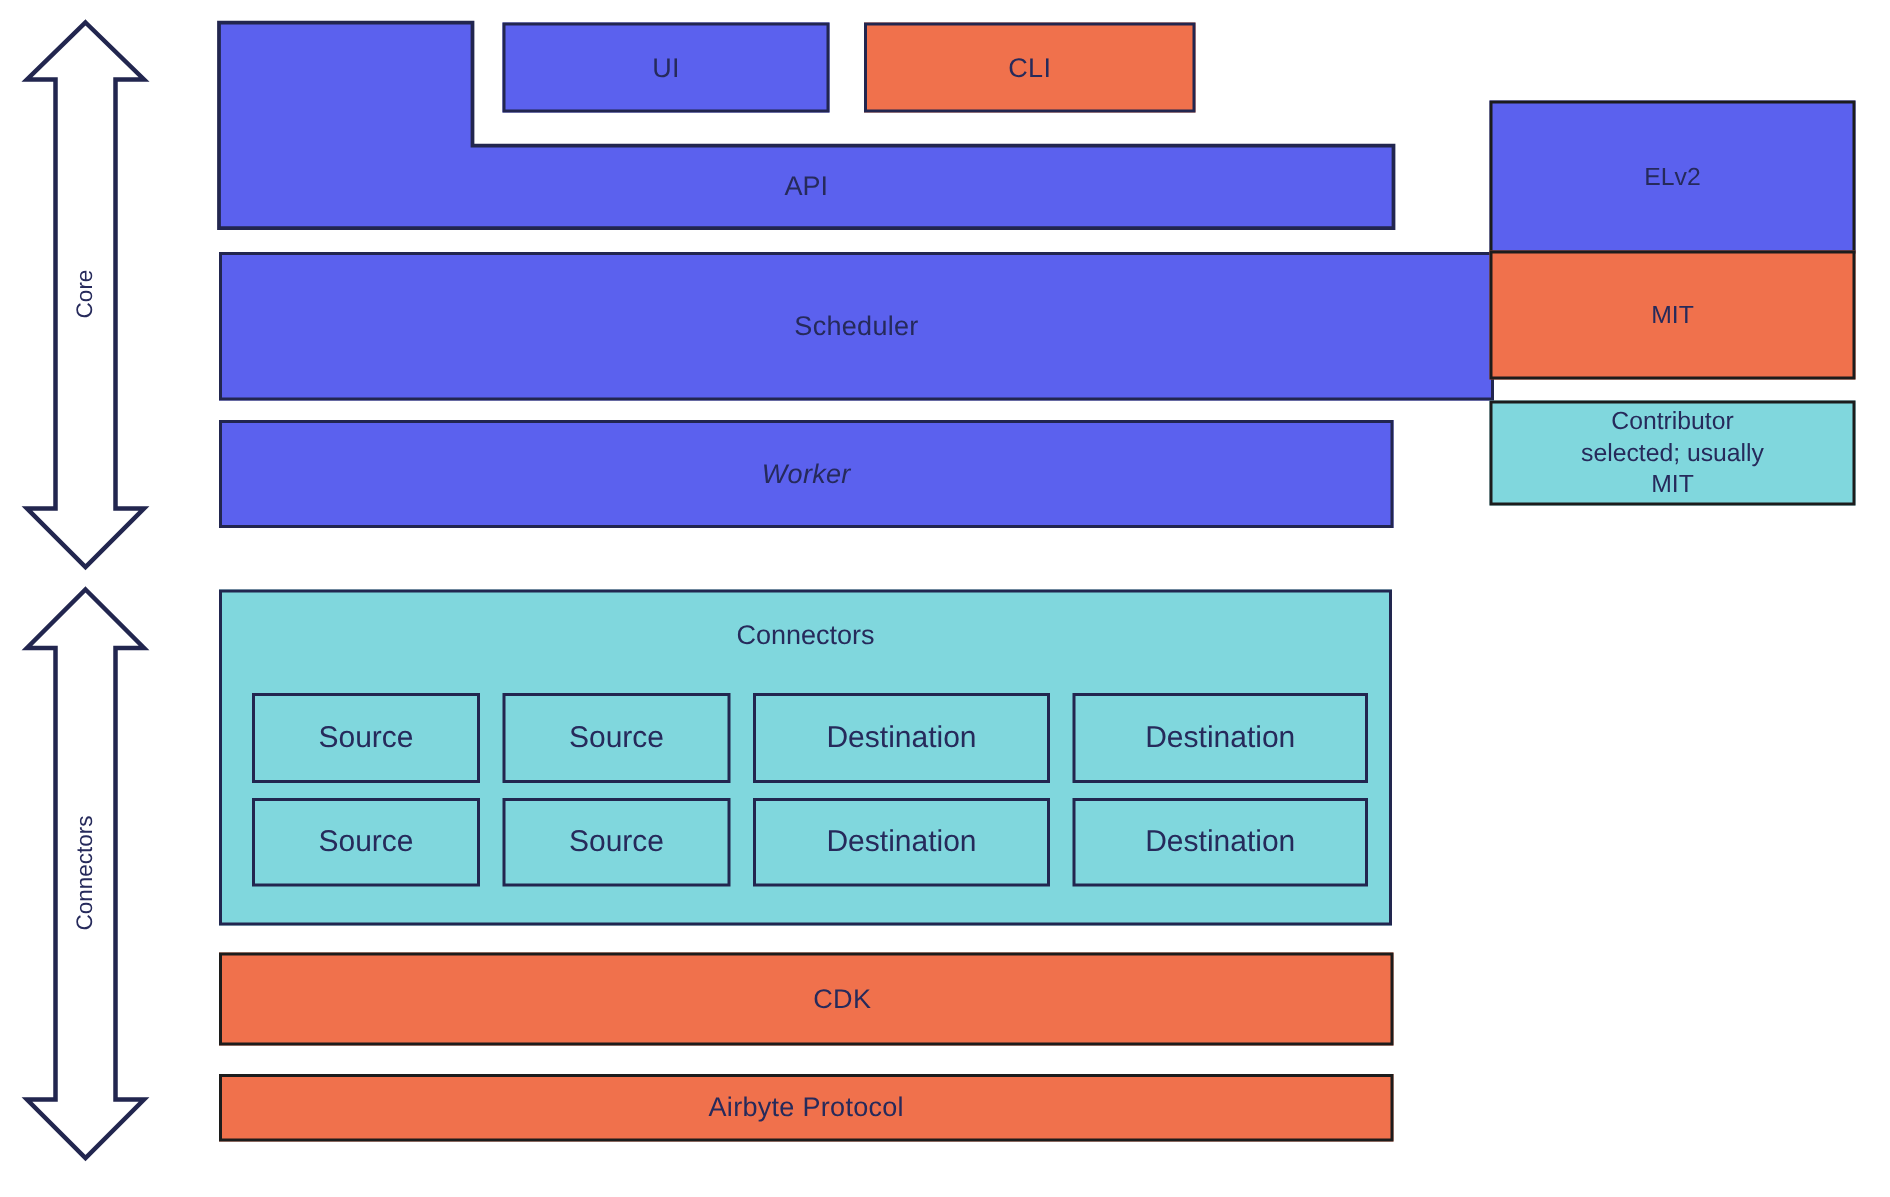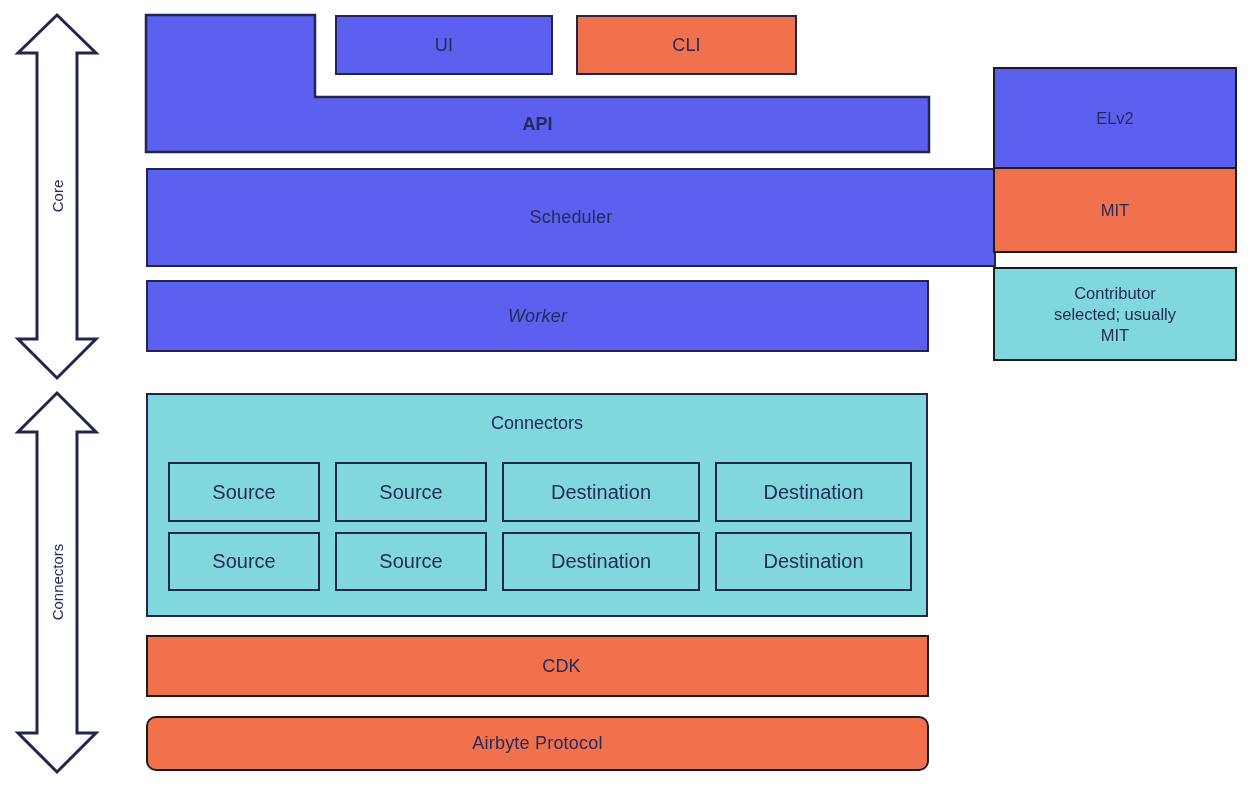--- a/index.html
+++ b/index.html
@@ -26,7 +26,7 @@
   .api-label{
     position:absolute;left:146px;top:97px;width:783px;height:55px;
     display:flex;align-items:center;justify-content:center;
-    font-size:18px;font-weight:700;color:var(--ink);
+    font-size:18px;font-weight:400;color:var(--ink);
   }
   .connectors-box{
     position:absolute;left:146px;top:393px;width:782px;height:224px;

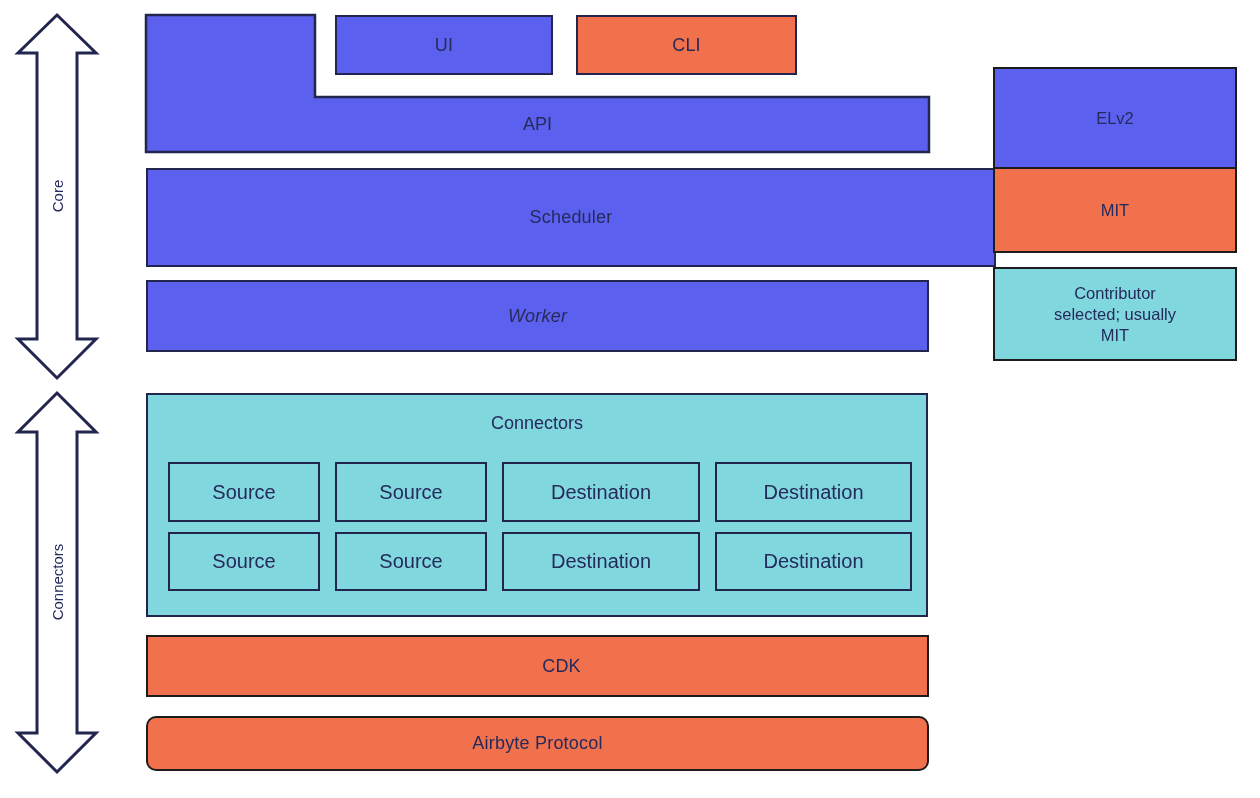--- a/index.html
+++ b/index.html
@@ -101,7 +101,7 @@
   <div class="legend-item orange" style="top:167px;height:86px;text-align:right;">
     <div class="wrap">MIT</div>
   </div>
-  <div class="legend-item teal" style="top:267px;height:94px;">
+  <div class="legend-item teal" style="top:267px;height:70px;">
     <div class="wrap">Contributor selected; usually MIT</div>
   </div>
 

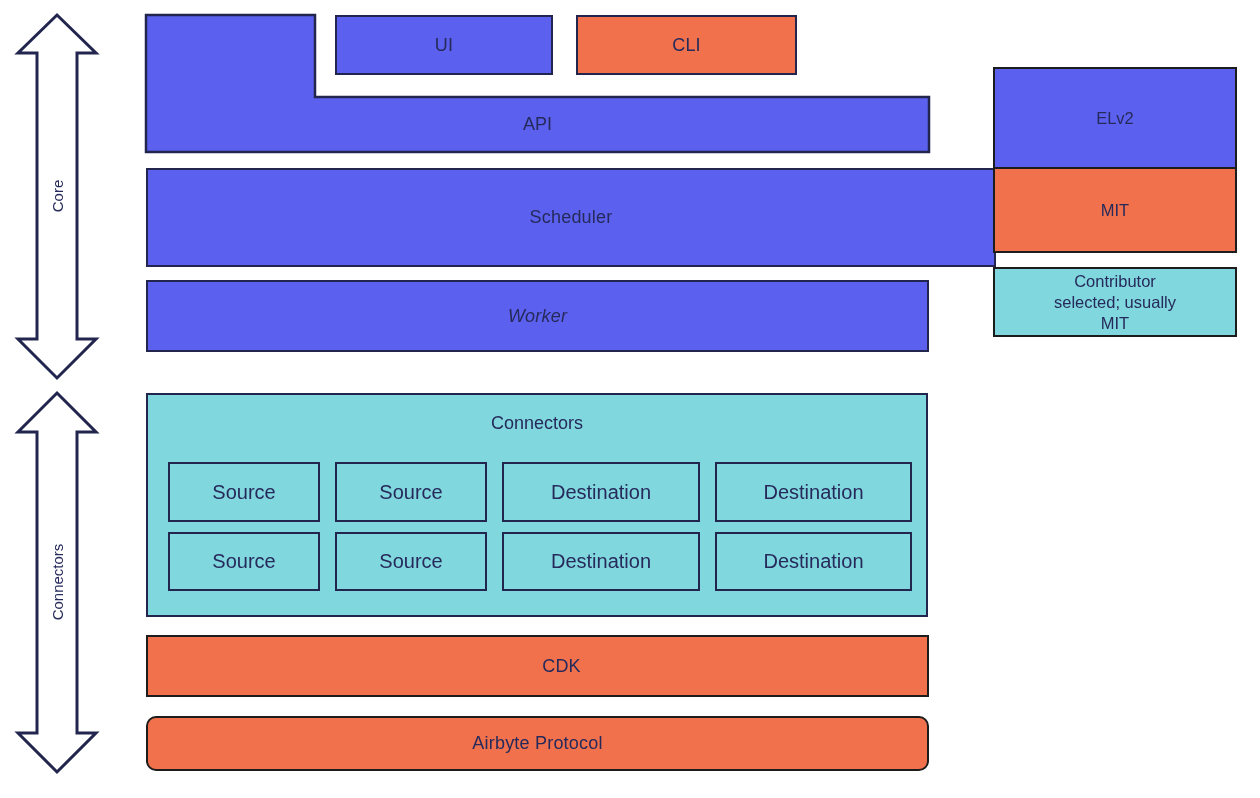--- a/index.html
+++ b/index.html
@@ -93,7 +93,7 @@
   </div>
 
   <div class="block orange black-border" style="left:146px;top:635px;width:783px;height:62px;padding-left:48px;">CDK</div>
-  <div class="block orange black-border" style="left:146px;top:716px;width:783px;height:55px;border-radius:10px;">Airbyte Protocol</div>
+  <div class="block orange black-border" style="left:146px;top:716px;width:783px;height:45px;">Airbyte Protocol</div>
 
   <div class="legend-item purple" style="top:67px;height:102px;">
     <div class="wrap">ELv2</div>

